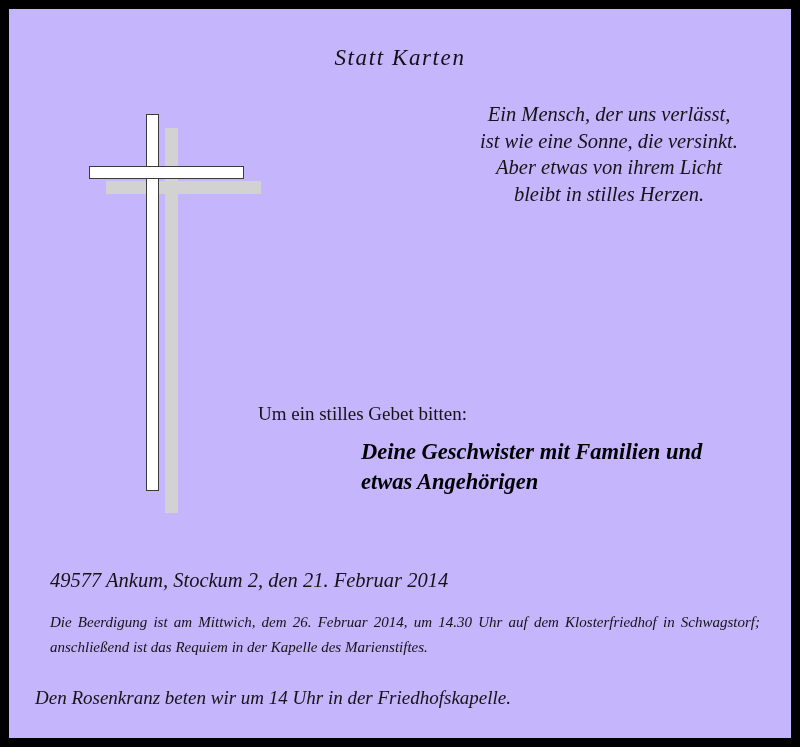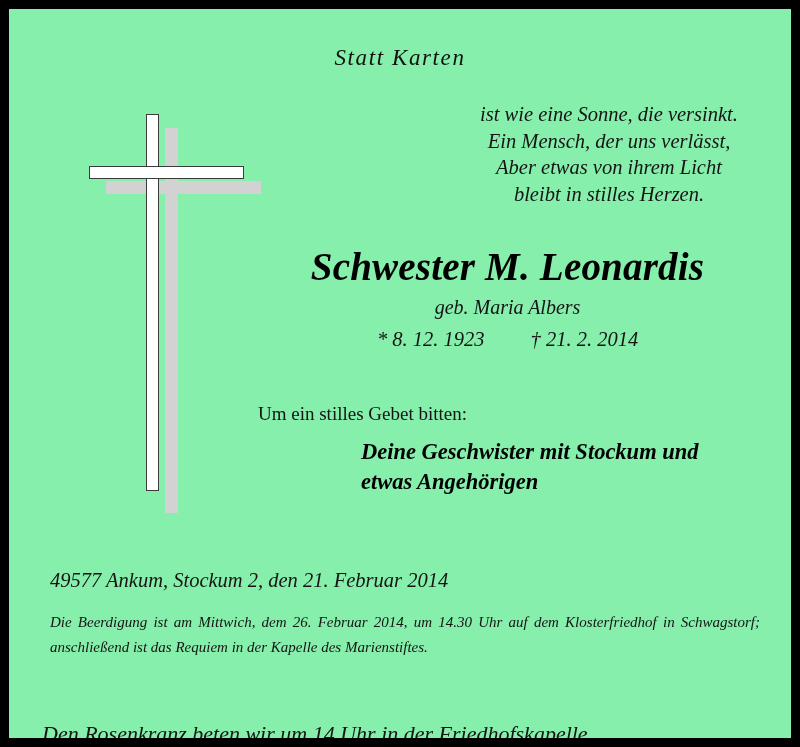--- a/index.html
+++ b/index.html
@@ -14,7 +14,7 @@
     width: 800px;
     height: 747px;
     box-sizing: border-box;
-    background: #86efac;
+    background: #c4b5fd;
     border: 9px solid #000000;
     overflow: hidden;
     font-family: "Liberation Serif", "DejaVu Serif", serif;

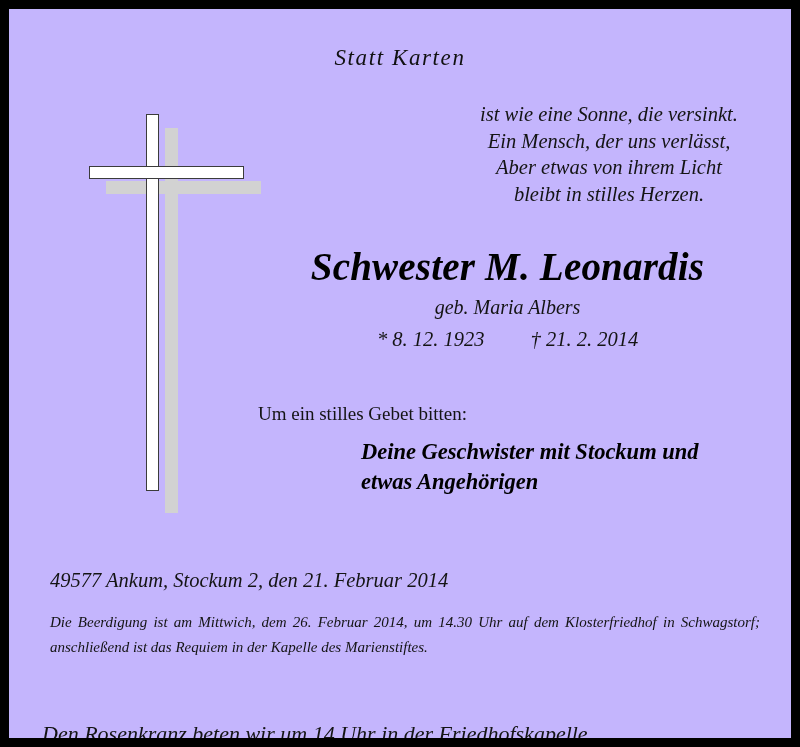--- a/index.html
+++ b/index.html
@@ -212,8 +212,8 @@
     </div>
 
     <div class="poem">
+      <span class="poem-line">Ein Mensch, der uns verlässt,</span>
       <span class="poem-line">ist wie eine Sonne, die versinkt.</span>
-      <span class="poem-line">Ein Mensch, der uns verlässt,</span>
       <span class="poem-line">Aber etwas von ihrem Licht</span>
       <span class="poem-line">bleibt in stilles Herzen.</span>
     </div>

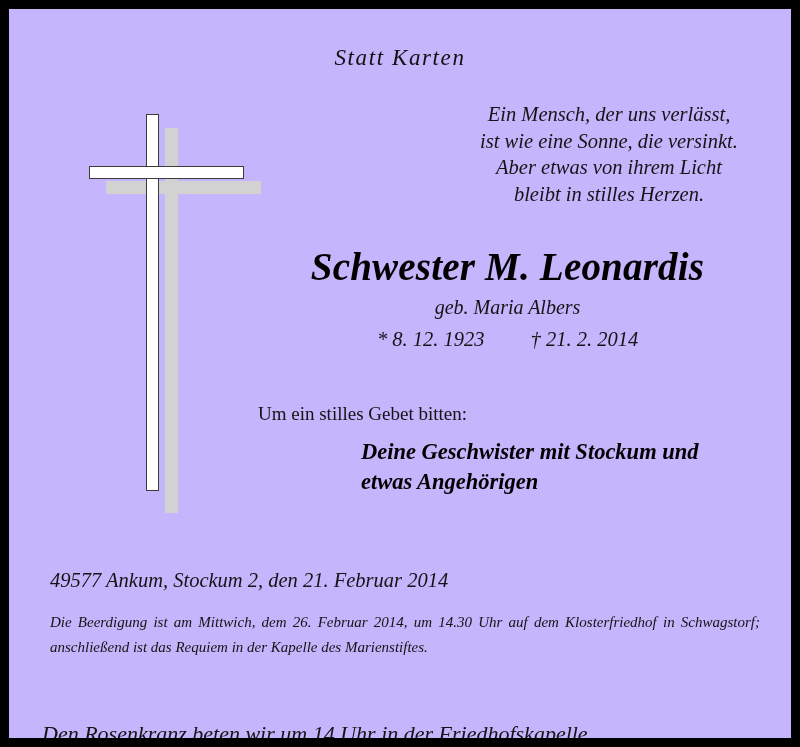--- a/index.html
+++ b/index.html
@@ -218,13 +218,6 @@
       <span class="poem-line">bleibt in stilles Herzen.</span>
     </div>
 
-    <div class="identity">
-      <div class="deceased-name">Schwester M. Leonardis</div>
-      <div class="birth-name">geb. Maria Albers</div>
-      <div class="dates">
-        <span class="date-birth">* 8. 12. 1923</span><span class="date-death">† 21. 2. 2014</span>
-      </div>
-    </div>
 
     <div class="prayer-lead">Um ein stilles Gebet bitten:</div>
 

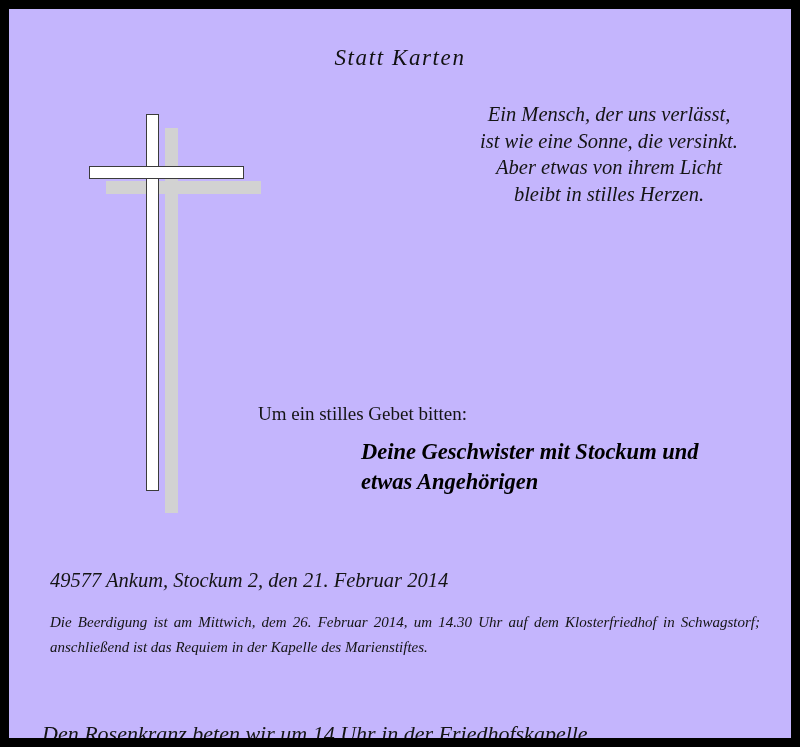--- a/index.html
+++ b/index.html
@@ -222,7 +222,7 @@
     <div class="prayer-lead">Um ein stilles Gebet bitten:</div>
 
     <div class="mourners">
-      <span class="mourners-line">Deine Geschwister mit Stockum und</span>
+      <span class="mourners-line">Deine Geschwister mit Familien und</span>
       <span class="mourners-line">etwas Angehörigen</span>
     </div>
 

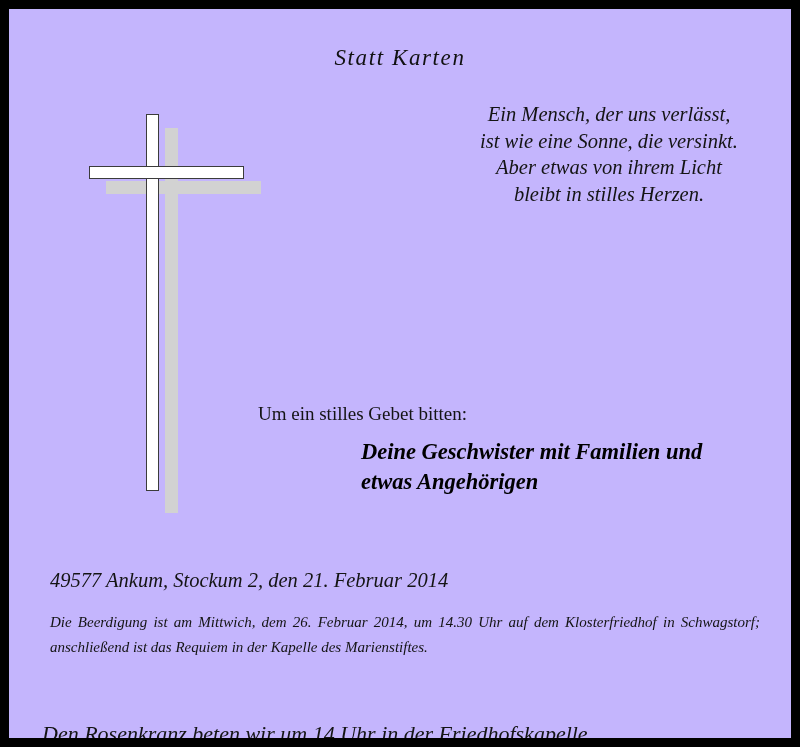--- a/index.html
+++ b/index.html
@@ -186,13 +186,12 @@
   }
   .rosary-info {
     position: absolute;
-    left: 33px;
+    left: 26px;
     top: 676px;
     font-style: italic;
-    font-size: 22px;
+    font-size: 19px;
     line-height: 25px;
     color: #141414;
-    margin-top: 36px;
   }
 </style>
 </head>

